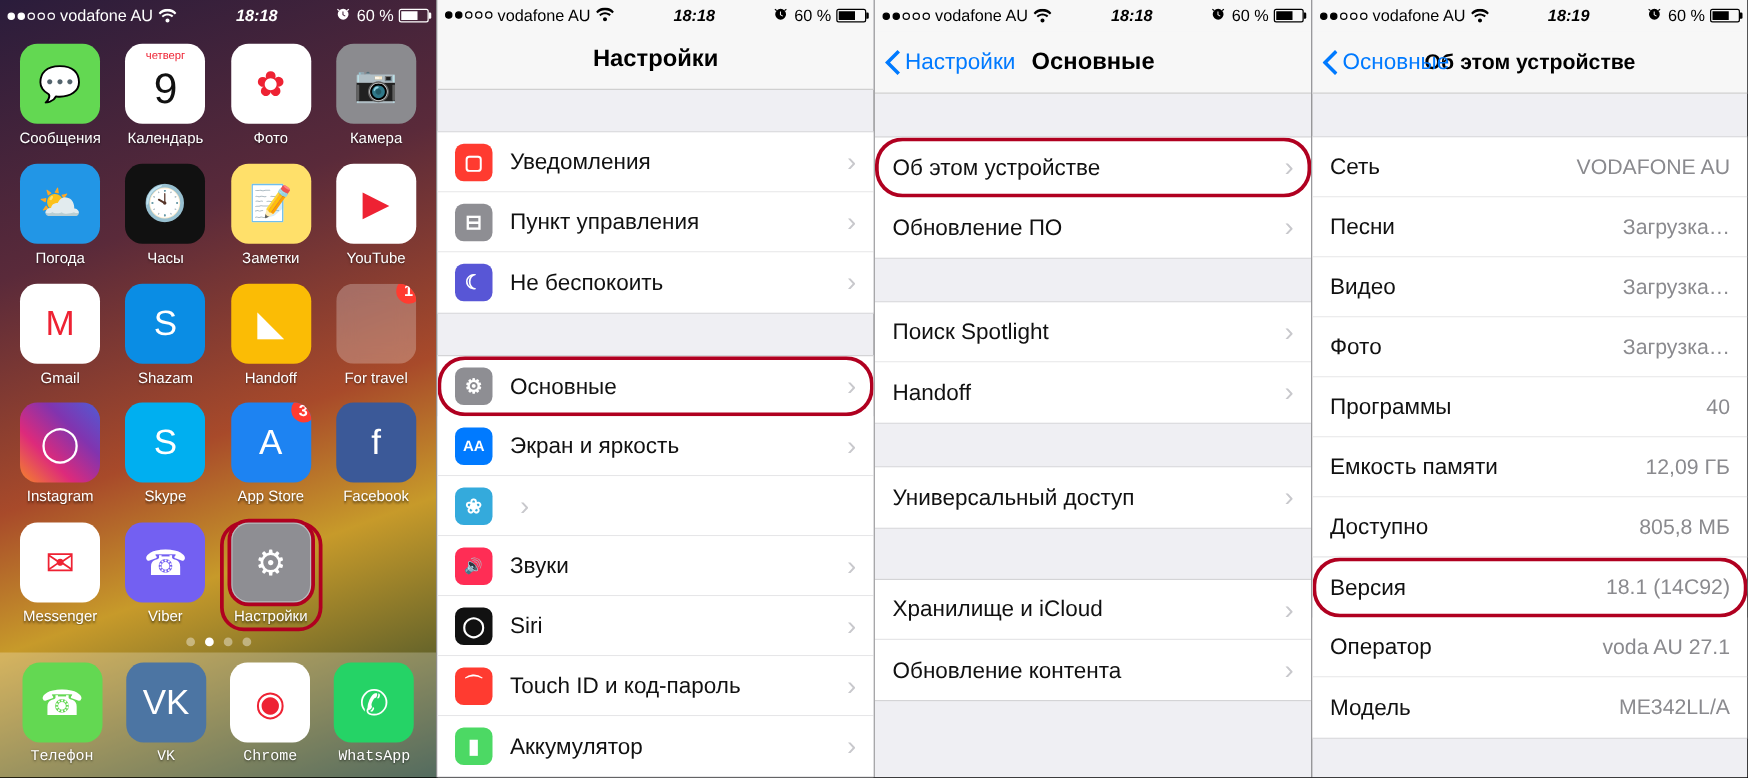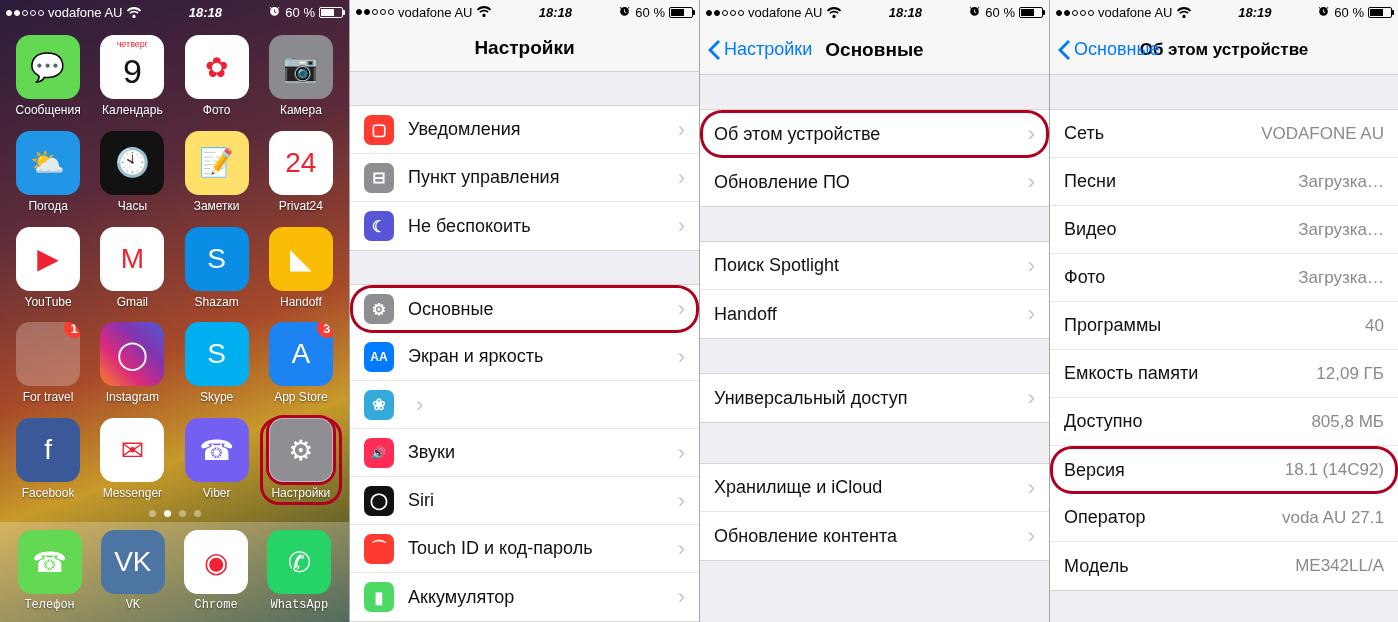--- a/index.html
+++ b/index.html
@@ -160,10 +160,6 @@
         <div class="cap">Заметки</div>
       </div>
       <div class="app">
-        <div class="tile" style="background: rgb(255, 255, 255); color: rgb(238, 34, 51);">24</div>
-        <div class="cap">Privat24</div>
-      </div>
-      <div class="app">
         <div class="tile" style="background: rgb(255, 255, 255); color: rgb(238, 34, 51);">▶</div>
         <div class="cap">YouTube</div>
       </div>

